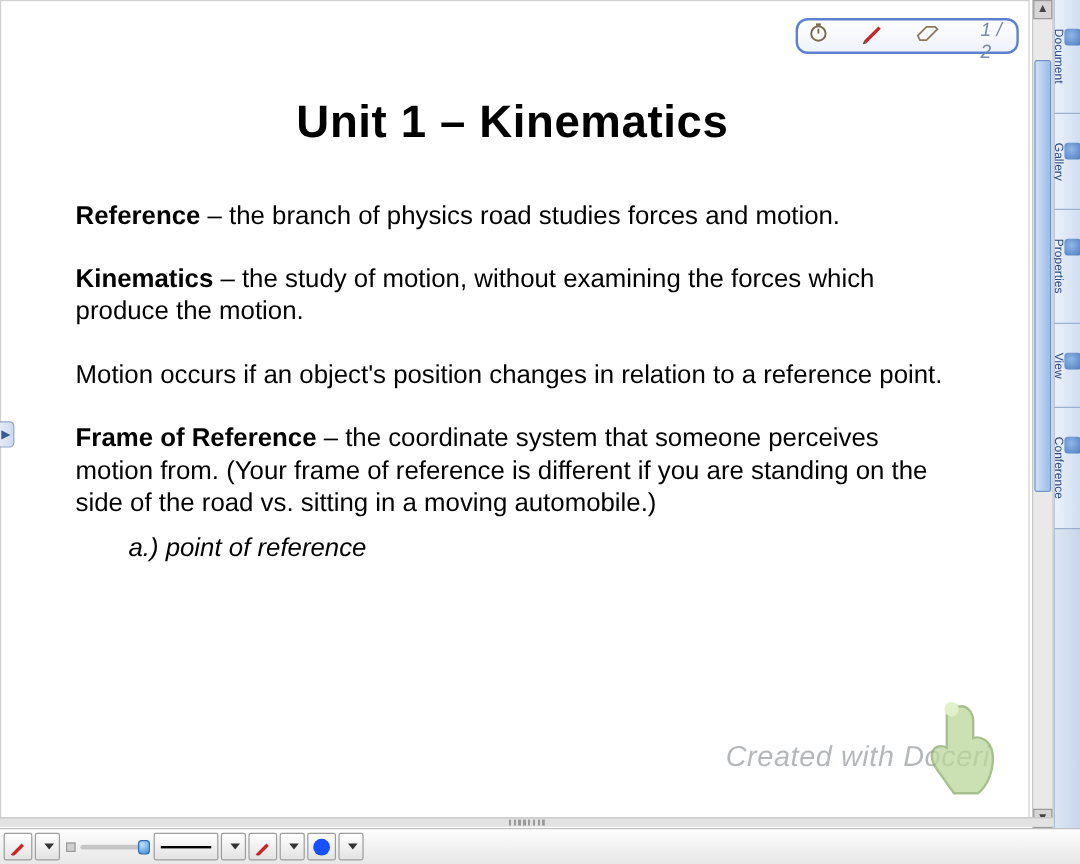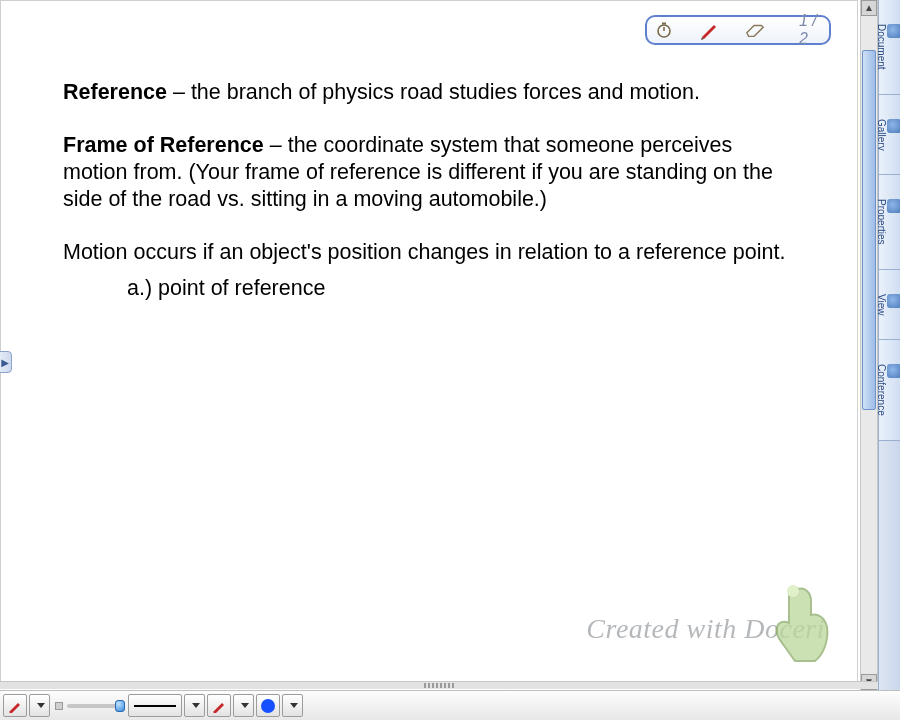--- a/index.html
+++ b/index.html
@@ -82,13 +82,13 @@
   
   .page-indicator {
     position: absolute;
-    top: 14px; right: 26px;
+    top: 14px; right: 8px;
     width: 186px; height: 30px;
     border: 2px solid #5f80cf;
     border-radius: 10px;
     background: linear-gradient(to bottom,#ffffff,#eef2fb);
     display: flex;
-    align-items: center;
+    align-items: flex-start;
     justify-content: flex-end;
     gap: 26px;
     padding: 0 12px 0 8px;

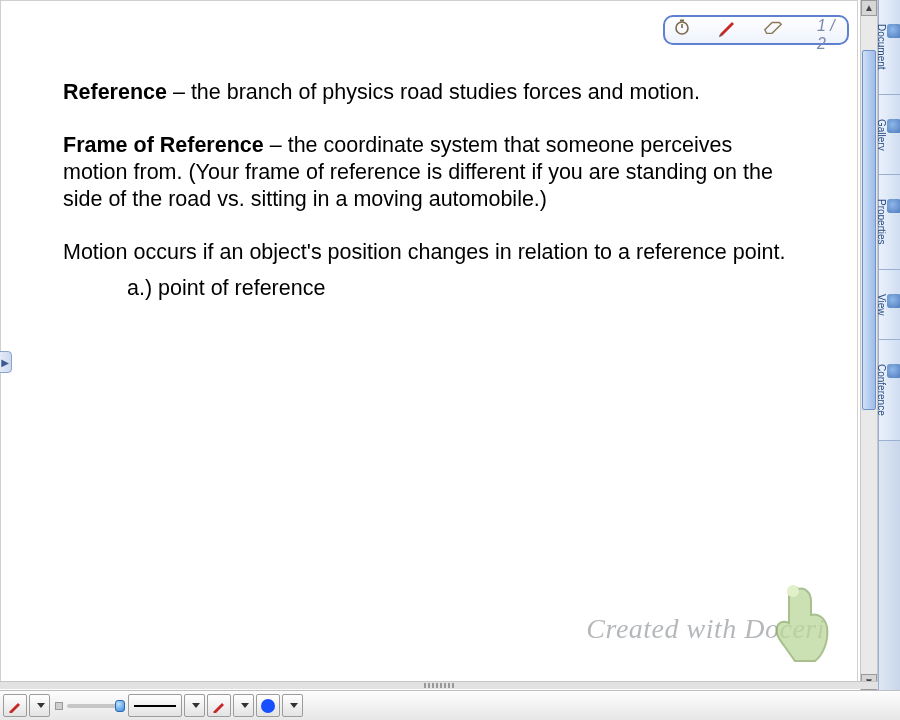--- a/index.html
+++ b/index.html
@@ -284,6 +284,7 @@
   </div>
 
   <div class="doc">
+    <h1>Unit 1 – Kinematics</h1>
 
     <p><span class="term">Reference</span><span> – </span><span>the branch of physics road studies forces and motion.</span></p>
 

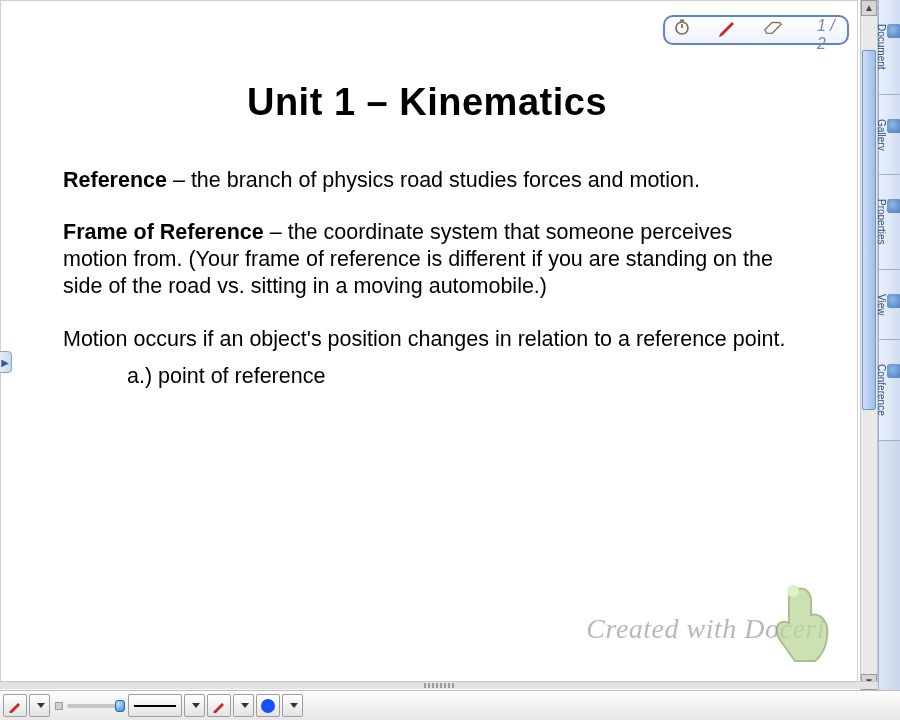--- a/index.html
+++ b/index.html
@@ -288,6 +288,7 @@
 
     <p><span class="term">Reference</span><span> – </span><span>the branch of physics road studies forces and motion.</span></p>
 
+    <p><span class="term">Kinematics</span><span> – </span><span>the study of motion, without examining the forces which produce the motion.</span></p>
 
 
     <p><span class="term">Frame of Reference</span><span> – </span><span>the coordinate system that someone perceives motion from.  (Your frame of reference is different if you are standing on the side of the road vs. sitting in a moving automobile.)</span></p>

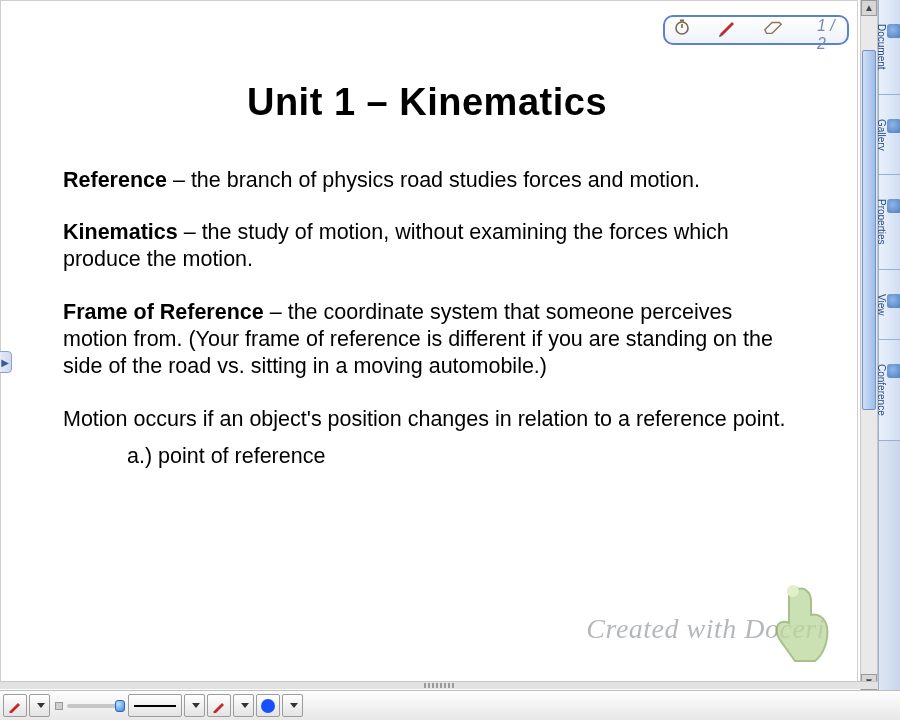--- a/index.html
+++ b/index.html
@@ -291,9 +291,9 @@
     <p><span class="term">Kinematics</span><span> – </span><span>the study of motion, without examining the forces which produce the motion.</span></p>
 
 
+    <p>Motion occurs if an object's position changes in relation to a reference point.</p>
+
     <p><span class="term">Frame of Reference</span><span> – </span><span>the coordinate system that someone perceives motion from.  (Your frame of reference is different if you are standing on the side of the road vs. sitting in a moving automobile.)</span></p>
-
-    <p>Motion occurs if an object's position changes in relation to a reference point.</p>
 
     <p class="list-item">a.)  point of reference</p>
   </div>

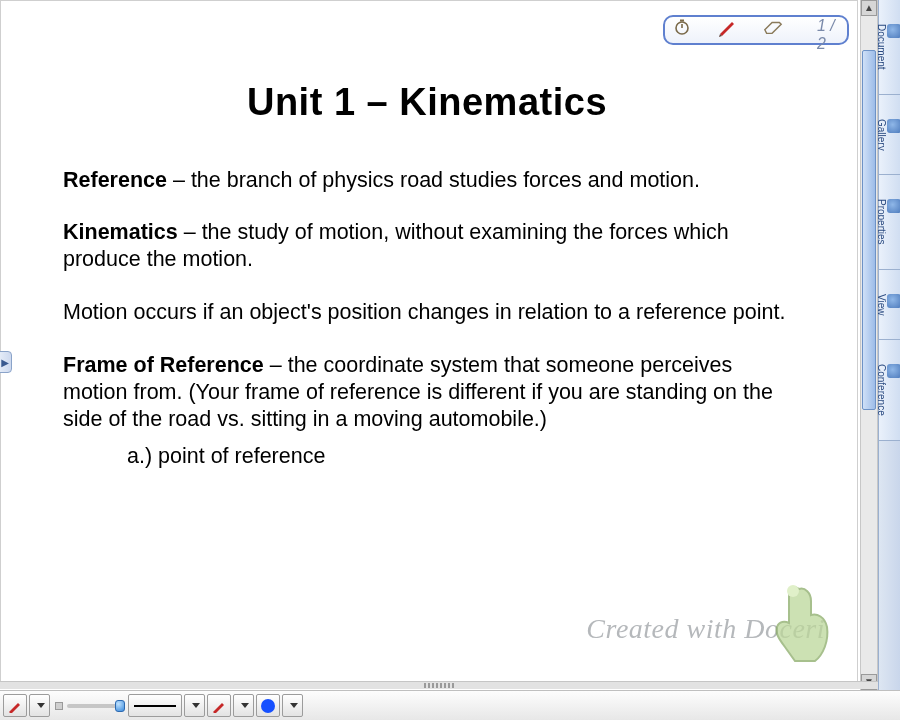--- a/index.html
+++ b/index.html
@@ -130,8 +130,9 @@
   .doc p { margin: 0 0 26px 0; }
   .doc .term { font-weight: bold; }
   .doc .list-item {
-    margin-left: 64px;
+    margin-left: 44px;
     margin-top: -16px;
+    font-style: italic;
   }
   
   .watermark {

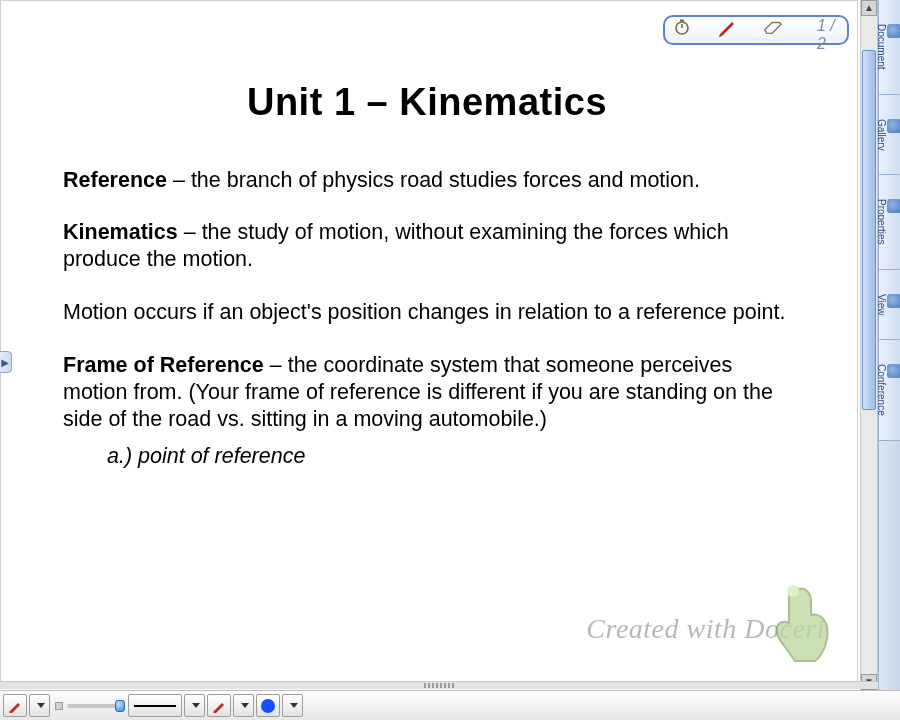--- a/index.html
+++ b/index.html
@@ -138,12 +138,11 @@
   .watermark {
     position: absolute;
     right: 32px; bottom: 42px;
-    font-size: 28px;
+    font-size: 24px;
     font-style: italic;
     color: rgba(120,125,132,0.55);
     letter-spacing: 0.5px;
     pointer-events: none;
-    font-family: Liberation Serif, serif;
   }
   .finger {
     position: absolute;

